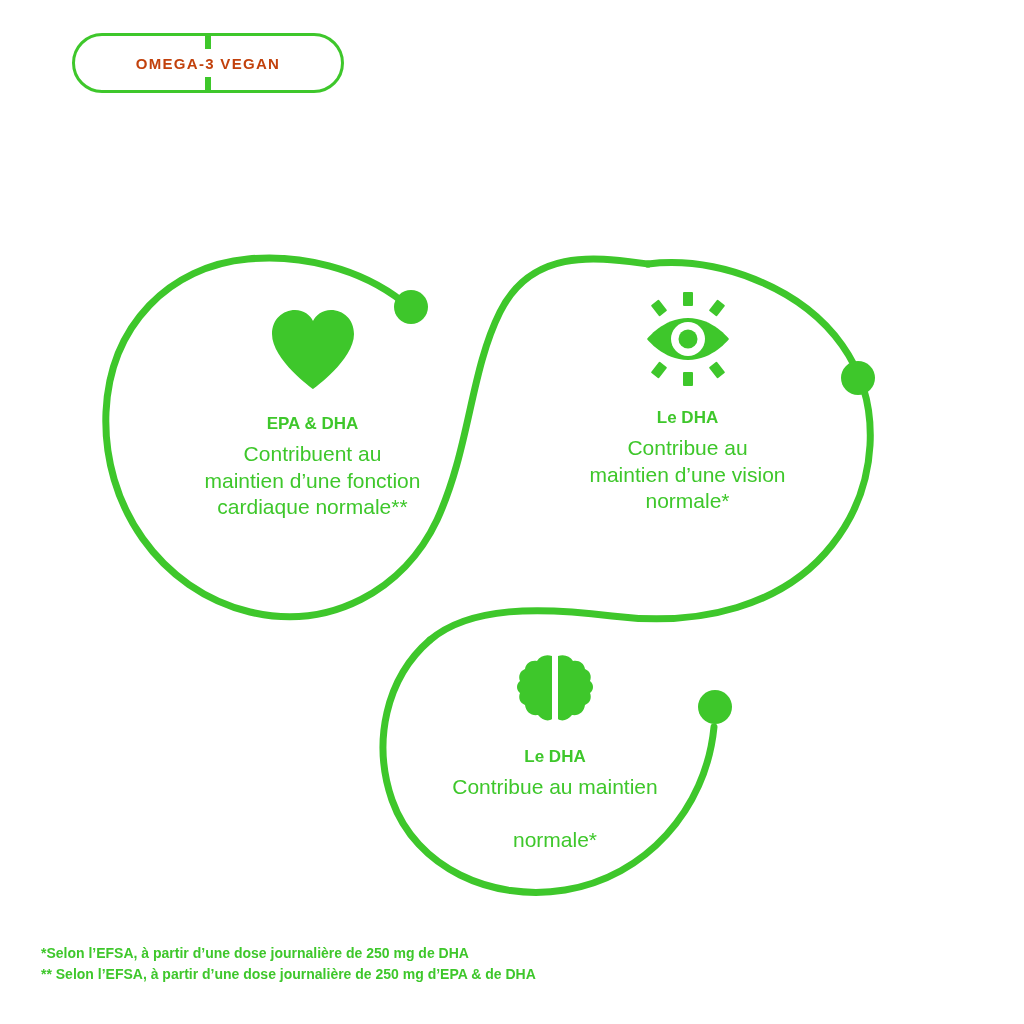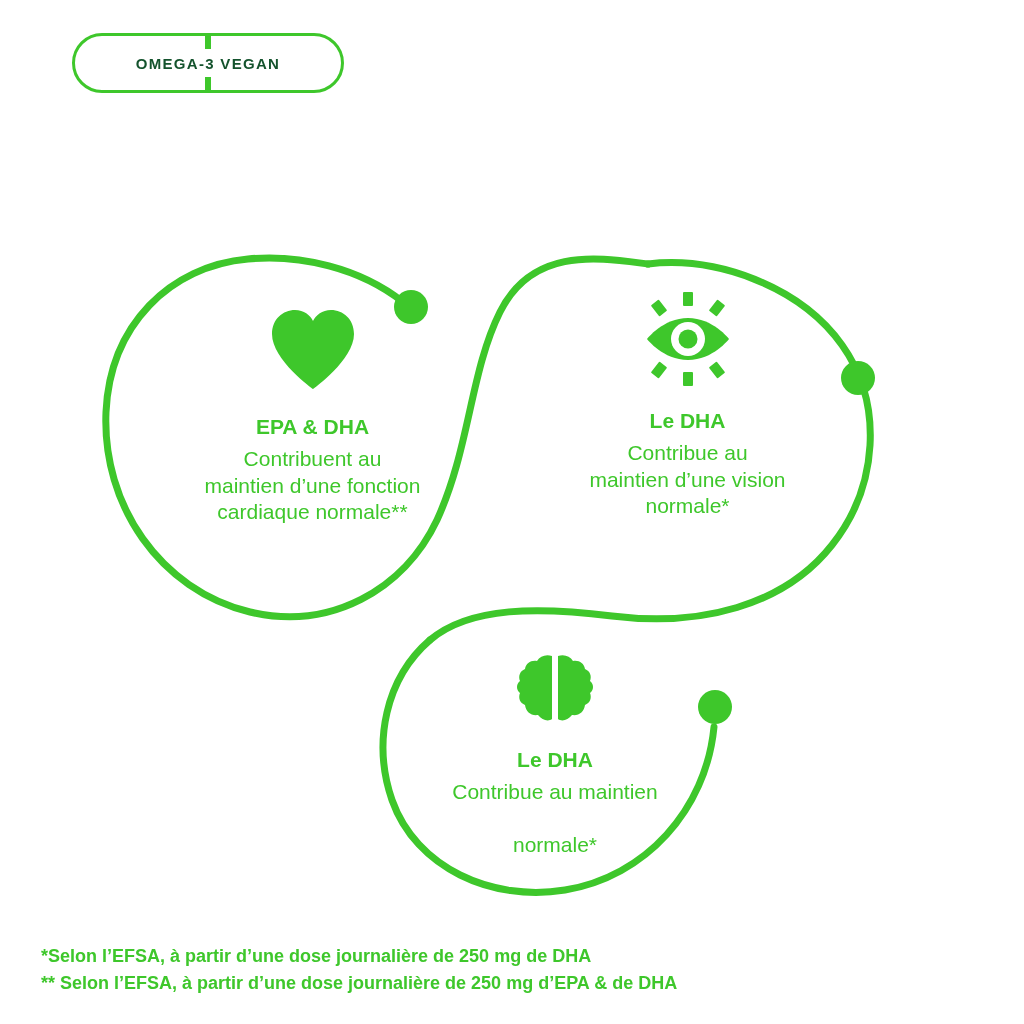--- a/index.html
+++ b/index.html
@@ -33,7 +33,7 @@
     justify-content: center;
   }
   #badge-label {
-    color: #14532d;
+    color: #c2410c;
     font-size: 15px;
     font-weight: bold;
     letter-spacing: 1.3px;

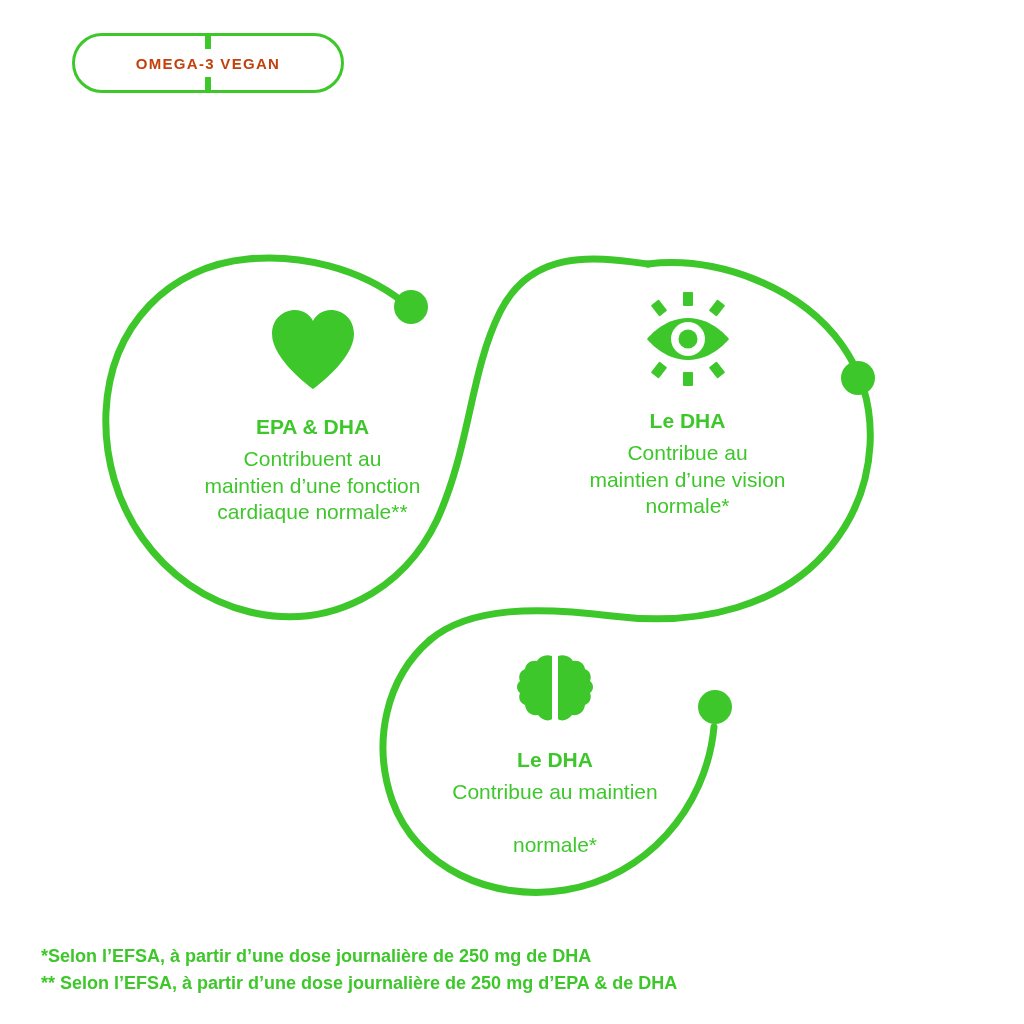--- a/index.html
+++ b/index.html
@@ -82,7 +82,7 @@
   }
   .node-heading {
     color: #3ec72b;
-    font-size: 21px;
+    font-size: 17px;
     font-weight: bold;
     line-height: 1.2;
     margin: 12px 0 7px 0;

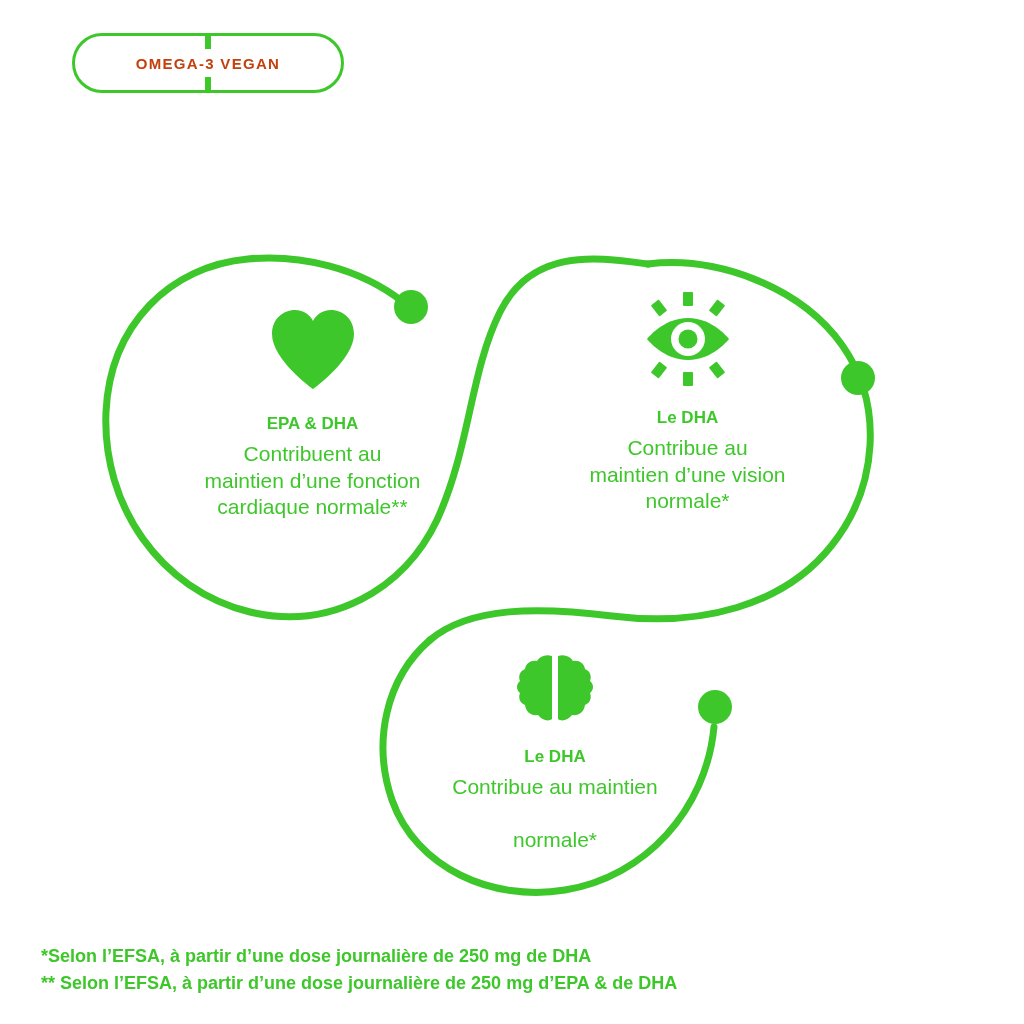--- a/index.html
+++ b/index.html
@@ -116,7 +116,7 @@
     left: 41px;
     top: 943px;
     color: #3ec72b;
-    font-size: 18px;
+    font-size: 14px;
     font-weight: 600;
     line-height: 1.5;
   }

